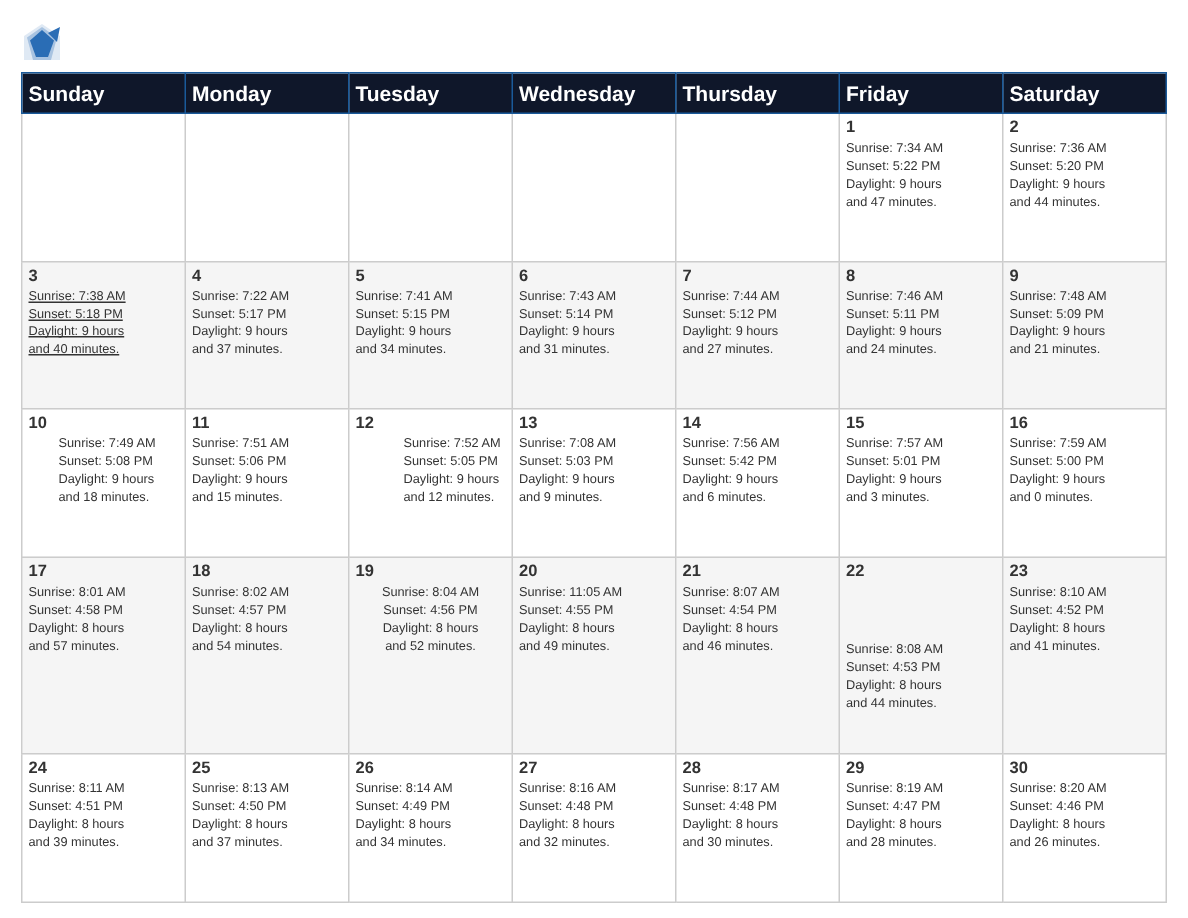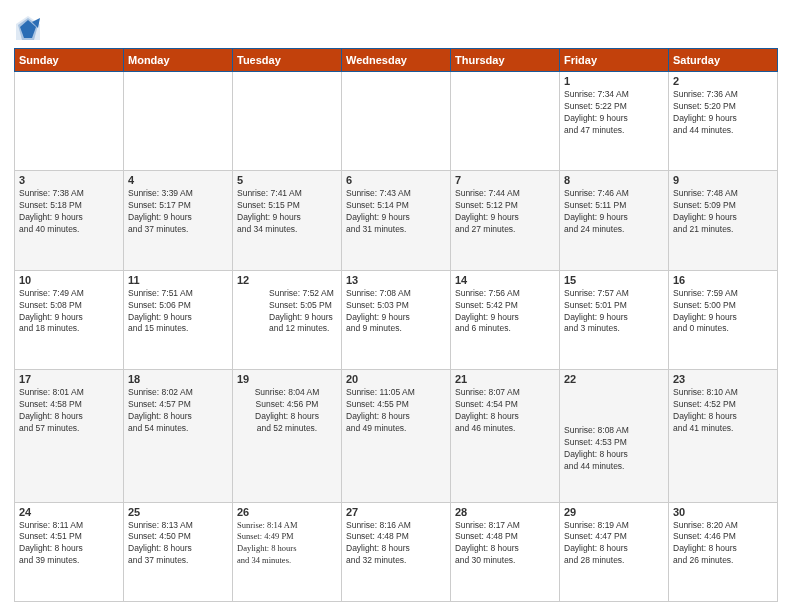--- a/index.html
+++ b/index.html
@@ -68,9 +68,9 @@
       table-layout: fixed;
     }
     .calendar th {
-      background: #c2410c;
+      background: #0f172a;
       color: #fff;
-      font-size: 11px;
+      font-size: 14px;
       font-weight: bold;
       padding: 5px 4px;
       text-align: left;

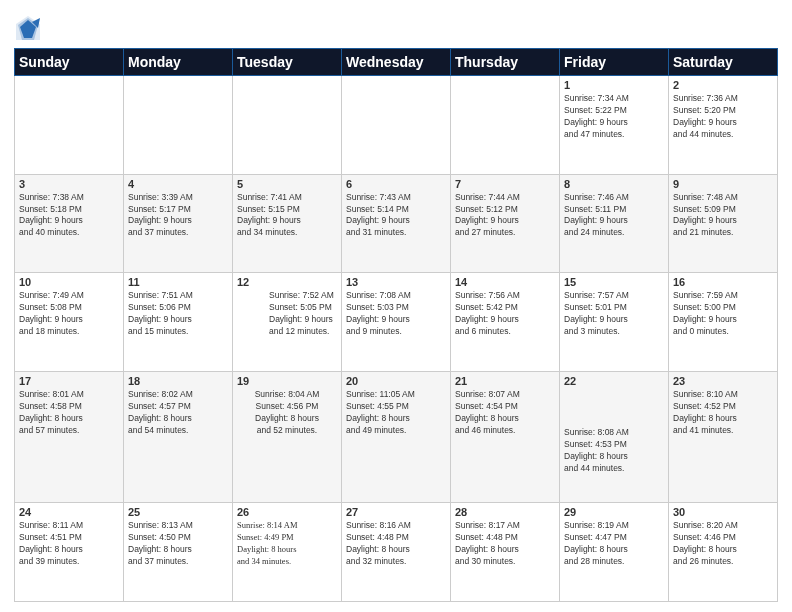--- a/index.html
+++ b/index.html
@@ -165,7 +165,7 @@
         <tr>
           <td>
             <span class="day-num">3</span>
-            <div class="day-info" style="white-space: pre-line;">Sunrise: 7:38 AM
+            <div class="day-info" style="white-space: pre-line; text-decoration: underline;">Sunrise: 7:38 AM
 Sunset: 5:18 PM
 Daylight: 9 hours
 and 40 minutes.</div>

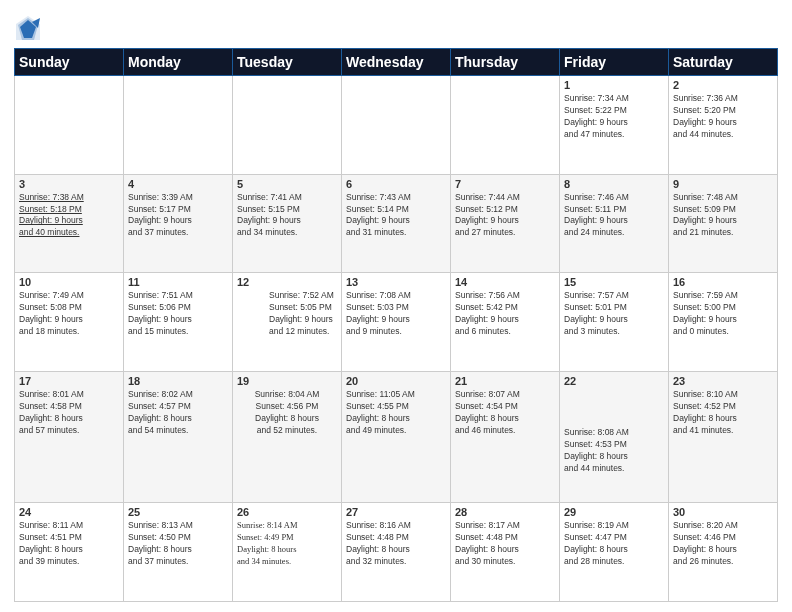--- a/index.html
+++ b/index.html
@@ -172,7 +172,7 @@
           </td>
           <td>
             <span class="day-num">4</span>
-            <div class="day-info" style="white-space: pre-line;">Sunrise: 3:39 AM
+            <div class="day-info" style="white-space: pre-line;">Sunrise: 7:22 AM
 Sunset: 5:17 PM
 Daylight: 9 hours
 and 37 minutes.</div>

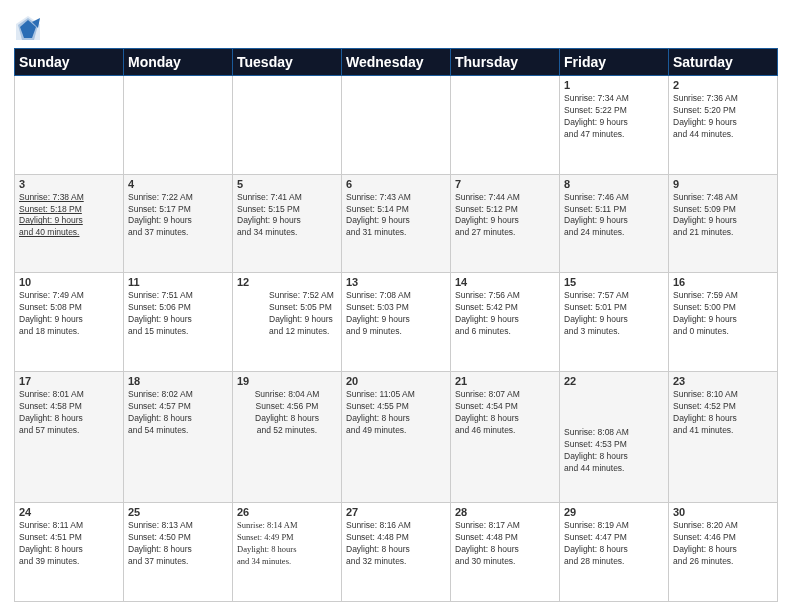--- a/index.html
+++ b/index.html
@@ -216,7 +216,7 @@
         <tr>
           <td>
             <span class="day-num">10</span>
-            <div class="day-info" style="white-space: pre-line;">Sunrise: 7:49 AM
+            <div class="day-info" style="white-space: pre-line; margin-left: 20px;">Sunrise: 7:49 AM
 Sunset: 5:08 PM
 Daylight: 9 hours
 and 18 minutes.</div>

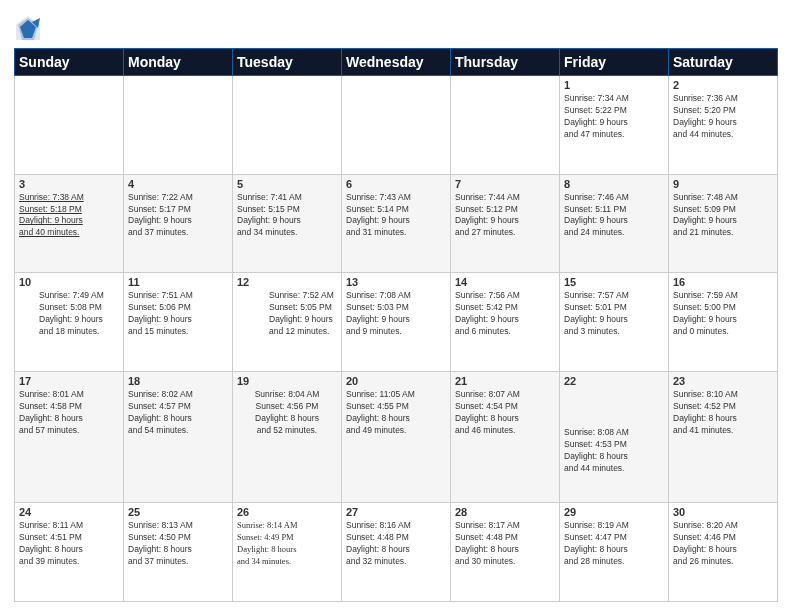--- a/index.html
+++ b/index.html
@@ -332,7 +332,7 @@
           </td>
           <td>
             <span class="day-num">26</span>
-            <div class="day-info" style="white-space: pre-line; font-family: Liberation Serif, serif;">Sunrise: 8:14 AM
+            <div class="day-info" style="white-space: pre-line;">Sunrise: 8:14 AM
 Sunset: 4:49 PM
 Daylight: 8 hours
 and 34 minutes.</div>

